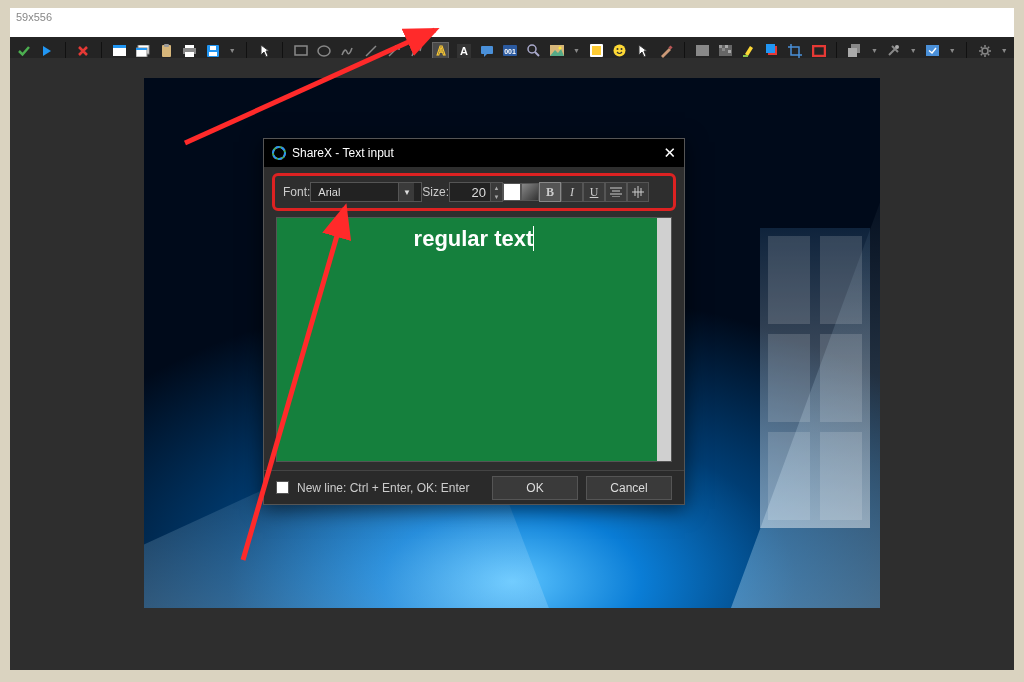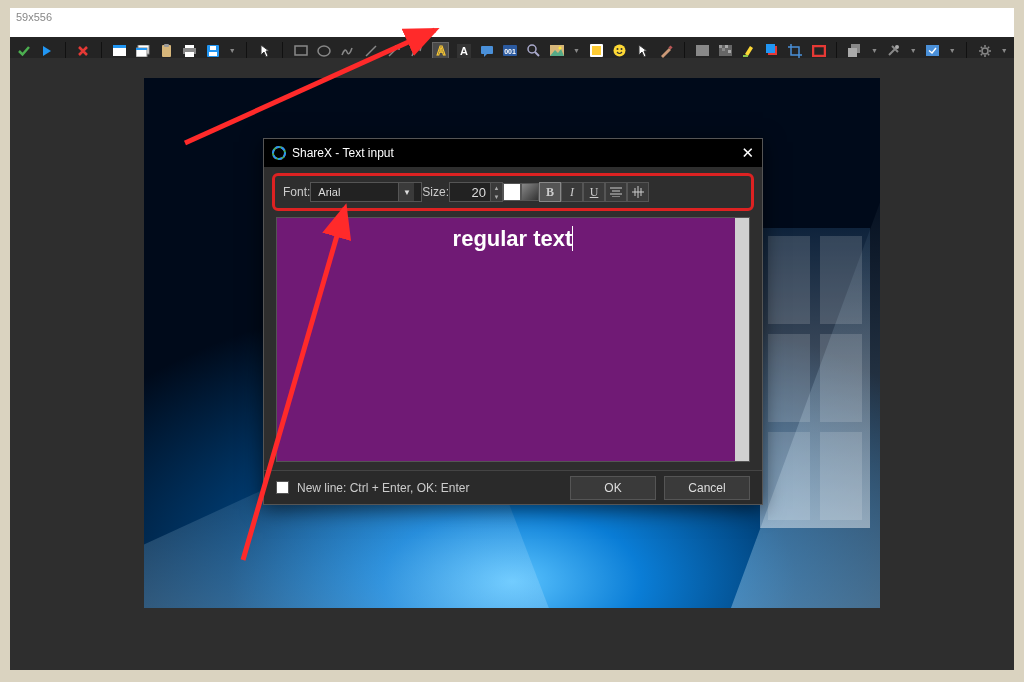--- a/index.html
+++ b/index.html
@@ -111,7 +111,7 @@
   position: absolute;
   left: 253px;
   top: 80px;
-  width: 500px;
+  width: 422px;
   background: #2e2e2e;
   border: 1px solid #555;
   box-shadow: 0 4px 20px rgba(0,0,0,0.6);

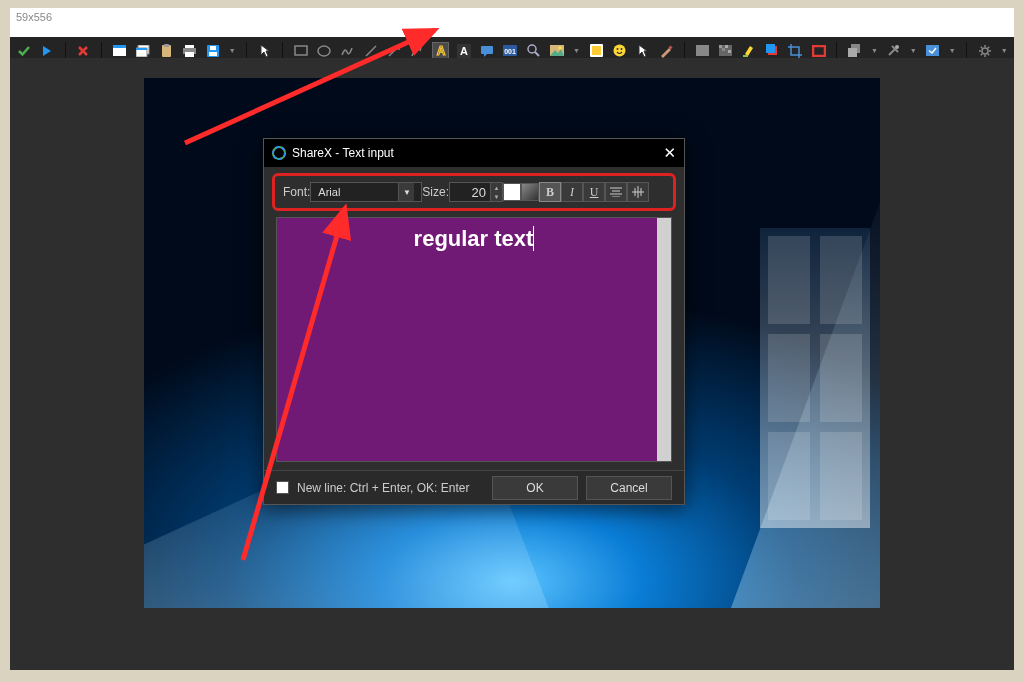--- a/index.html
+++ b/index.html
@@ -208,7 +208,7 @@
 .text-area {
   margin: 4px 12px 8px;
   height: 245px;
-  background: #701a75;
+  background: #15803d;
   border: 1px solid #555;
   padding: 8px 6px;
   position: relative;

